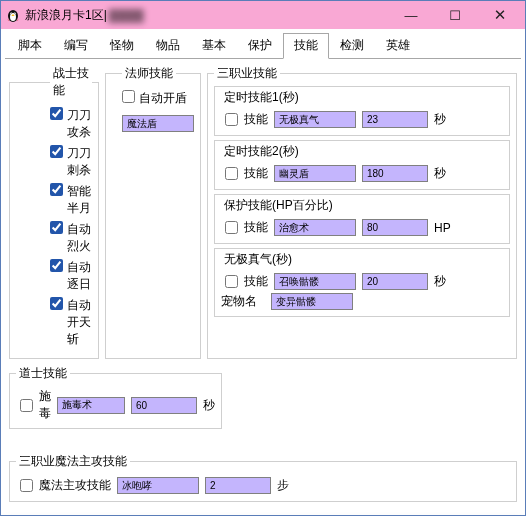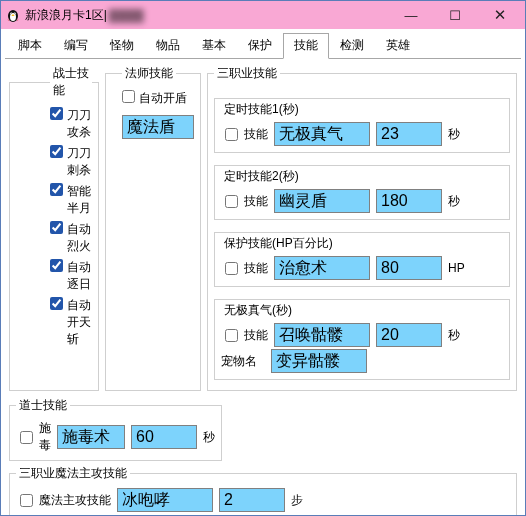--- a/index.html
+++ b/index.html
@@ -26,7 +26,7 @@
   .chk input { margin:0 4px 0 0; width:13px; height:13px; }
   .fs-mage .inp { width:72px; margin-top:4px; }
   input[type=text] { font-family:inherit; font-size:16px; padding:2px 4px; border:1px solid #808080; background:#7dd3fc; }
-  .sanfs { border:1px solid #cfcfcf; padding:3px 6px 6px 6px; margin-bottom:4px;margin-top:12px; }
+  .sanfs { border:1px solid #cfcfcf; padding:3px 6px 6px 6px; margin-bottom:4px; }
   .sanfs .lg { margin:-10px 0 2px 0; background:#fff; display:inline-block; padding:0 3px; }
   .line { display:flex; align-items:center; gap:6px; margin-top:2px; }
   .line .cb { display:flex; align-items:center; gap:3px; }

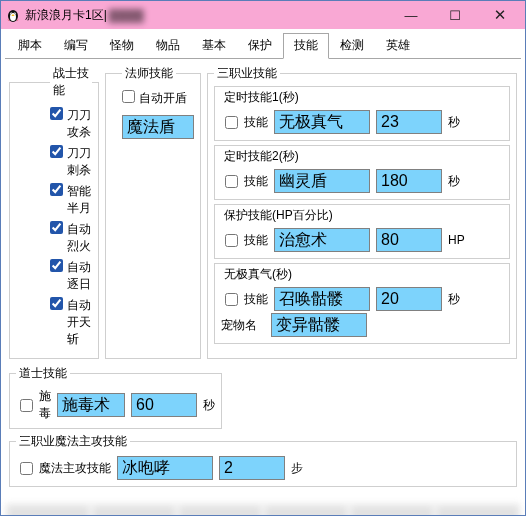--- a/index.html
+++ b/index.html
@@ -25,7 +25,7 @@
   .chk { display:flex; align-items:flex-start; margin:4px 0; }
   .chk input { margin:0 4px 0 0; width:13px; height:13px; }
   .fs-mage .inp { width:72px; margin-top:4px; }
-  input[type=text] { font-family:inherit; font-size:16px; padding:2px 4px; border:1px solid #808080; background:#7dd3fc; }
+  input[type=text] { font-family:inherit; font-size:10px; padding:2px 4px; border:1px solid #808080; background:#c4b5fd; }
   .sanfs { border:1px solid #cfcfcf; padding:3px 6px 6px 6px; margin-bottom:4px; }
   .sanfs .lg { margin:-10px 0 2px 0; background:#fff; display:inline-block; padding:0 3px; }
   .line { display:flex; align-items:center; gap:6px; margin-top:2px; }

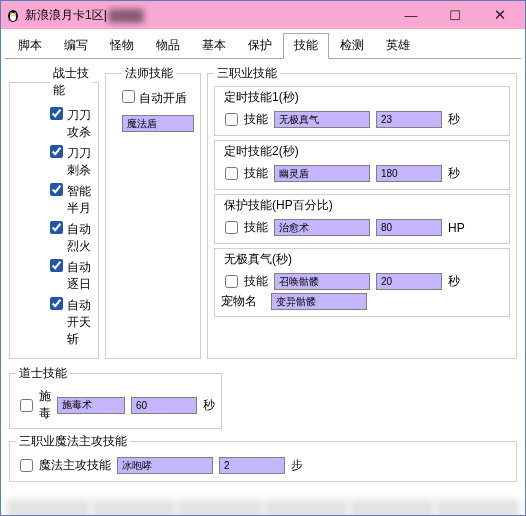--- a/index.html
+++ b/index.html
@@ -30,7 +30,7 @@
   .sanfs .lg { margin:-10px 0 2px 0; background:#fff; display:inline-block; padding:0 3px; }
   .line { display:flex; align-items:center; gap:6px; margin-top:2px; }
   .line .cb { display:flex; align-items:center; gap:3px; }
-  .inp-m { width:96px; }
+  .inp-m { width:82px; }
   .inp-s { width:66px; }
   .fs-tao { margin-top:6px; width:190px; }
   .fs-full { margin-top:4px; width:100%; }

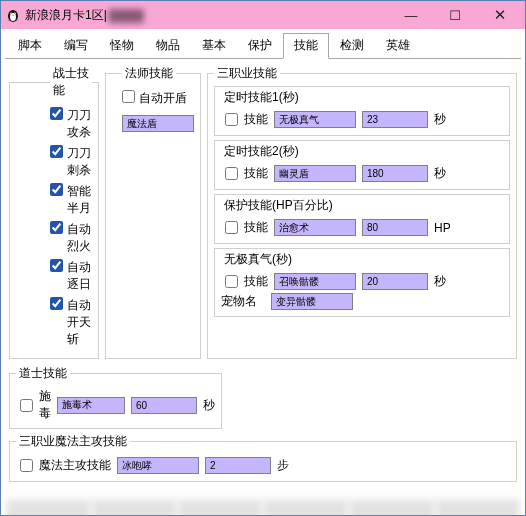--- a/index.html
+++ b/index.html
@@ -33,7 +33,7 @@
   .inp-m { width:82px; }
   .inp-s { width:66px; }
   .fs-tao { margin-top:6px; width:190px; }
-  .fs-full { margin-top:4px; width:100%; }
+  .fs-full { margin-top:24px; width:100%; }
   .obscured { height:24px; margin:12px 4px 0 4px; background:#e7e7e7; filter:blur(3px); opacity:.6; display:flex; }
   .obscured span { flex:1; margin:3px; background:#cfcfcf; }
   .btnrow { display:flex; gap:8px; padding:6px 8px; }

